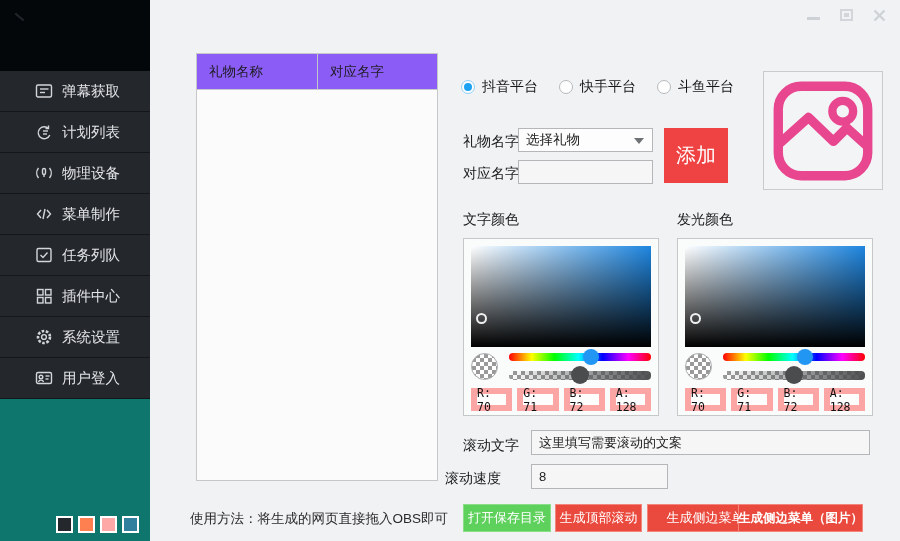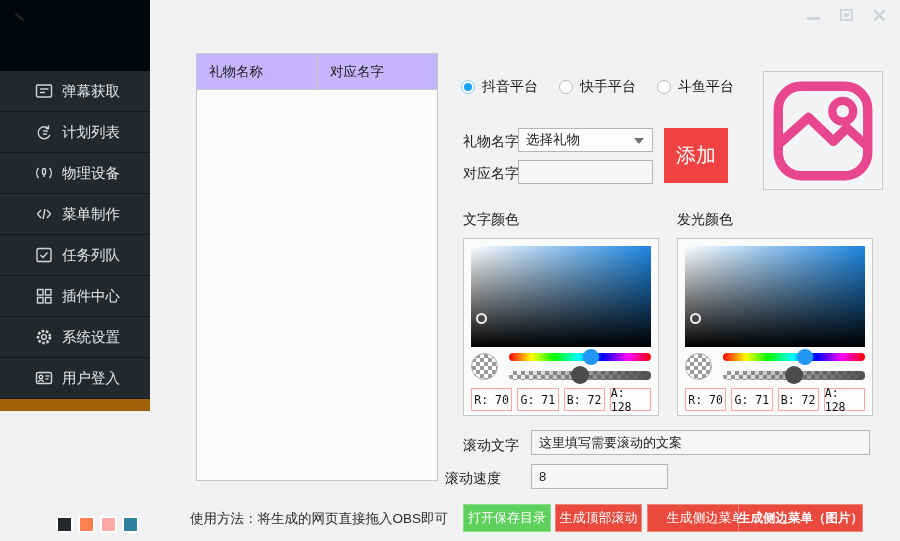--- a/index.html
+++ b/index.html
@@ -33,7 +33,7 @@
 
   
   .gift-table { position:absolute; left:196px; top:53px; width:242px; height:428px; background:#fbfbfc; border:1px solid #c6c7c9; }
-  .thead { height:36px; background:#c4b5fd; border-bottom:1px solid #c9cacd; display:flex; }
+  .thead { height:36px; background:#8b5cf6; border-bottom:1px solid #c9cacd; display:flex; }
   .th { display:flex; align-items:center; padding-left:12px; font-size:13.5px; color:#1d1d1f; }
   .th-1 { width:121px; border-right:1px solid #c3c4c7; }
   .th-2 { flex:1; }

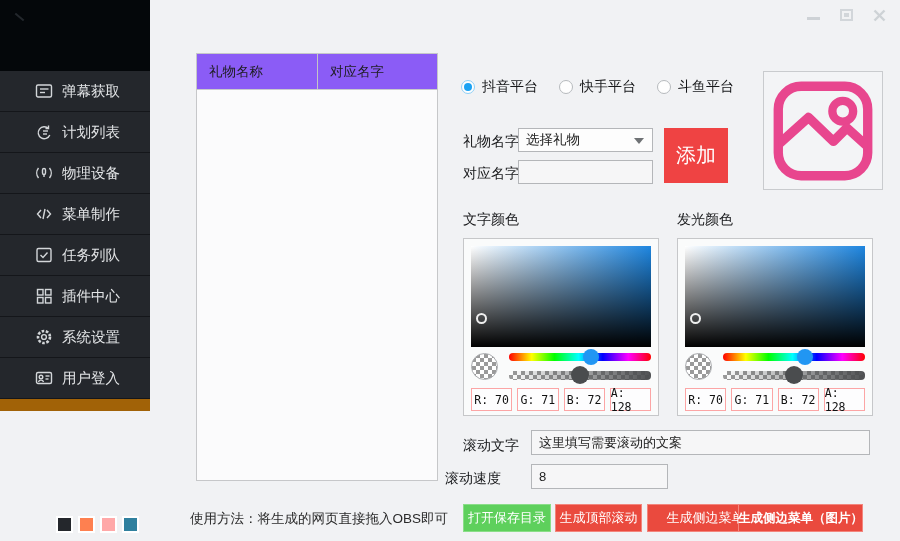--- a/index.html
+++ b/index.html
@@ -11,7 +11,7 @@
   }
 
   
-  .sidebar { position:absolute; left:0; top:0; width:150px; height:411px; background:#a16207; }
+  .sidebar { position:absolute; left:0; top:0; width:150px; height:541px; background:#0f766e; }
   .logo-block { position:relative; height:71px; background:#04070a; }
   .logo-mark { position:absolute; left:14px; top:16px; width:11px; height:2px; background:#23272c; transform:rotate(40deg); }
   .menu-item {

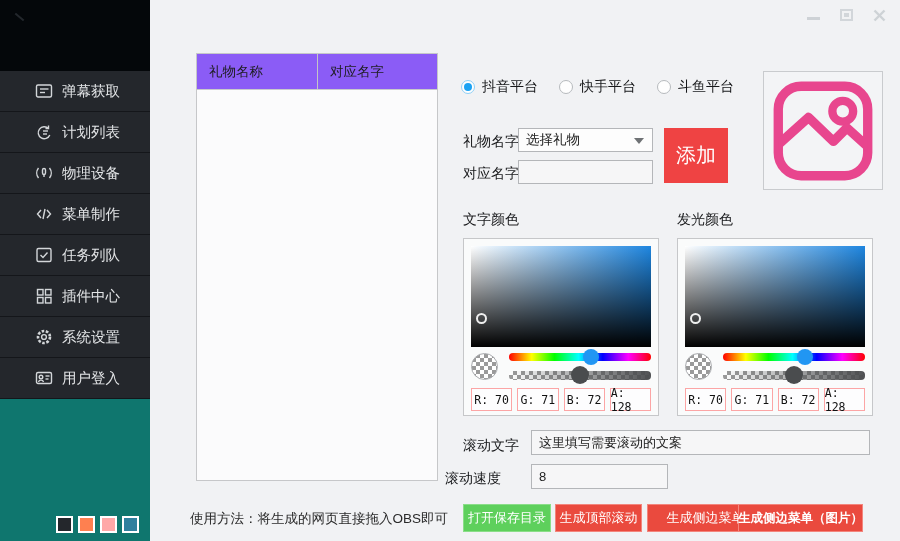--- a/index.html
+++ b/index.html
@@ -101,7 +101,7 @@
     background-position:0 0, 0 0, 4px 4px; }
   .alpha-handle { position:absolute; left:50%; top:-5px; width:18px; height:18px; margin-left:-9px; border-radius:50%; background:#4a4c4e; }
   .rgba-row { display:flex; margin-top:8px; }
-  .rgba-chip { flex:1; height:23px; background:#fdfdfe; border:1px solid #fca5a5; margin-right:5px;
+  .rgba-chip { flex:1; height:23px; background:#fdfdfe; border:6px solid #fca5a5; margin-right:5px;
     display:flex; align-items:center; justify-content:center;
     font-family:"DejaVu Sans Mono", monospace; font-size:11.5px; color:#111; }
   .rgba-chip:last-child { margin-right:0; }

